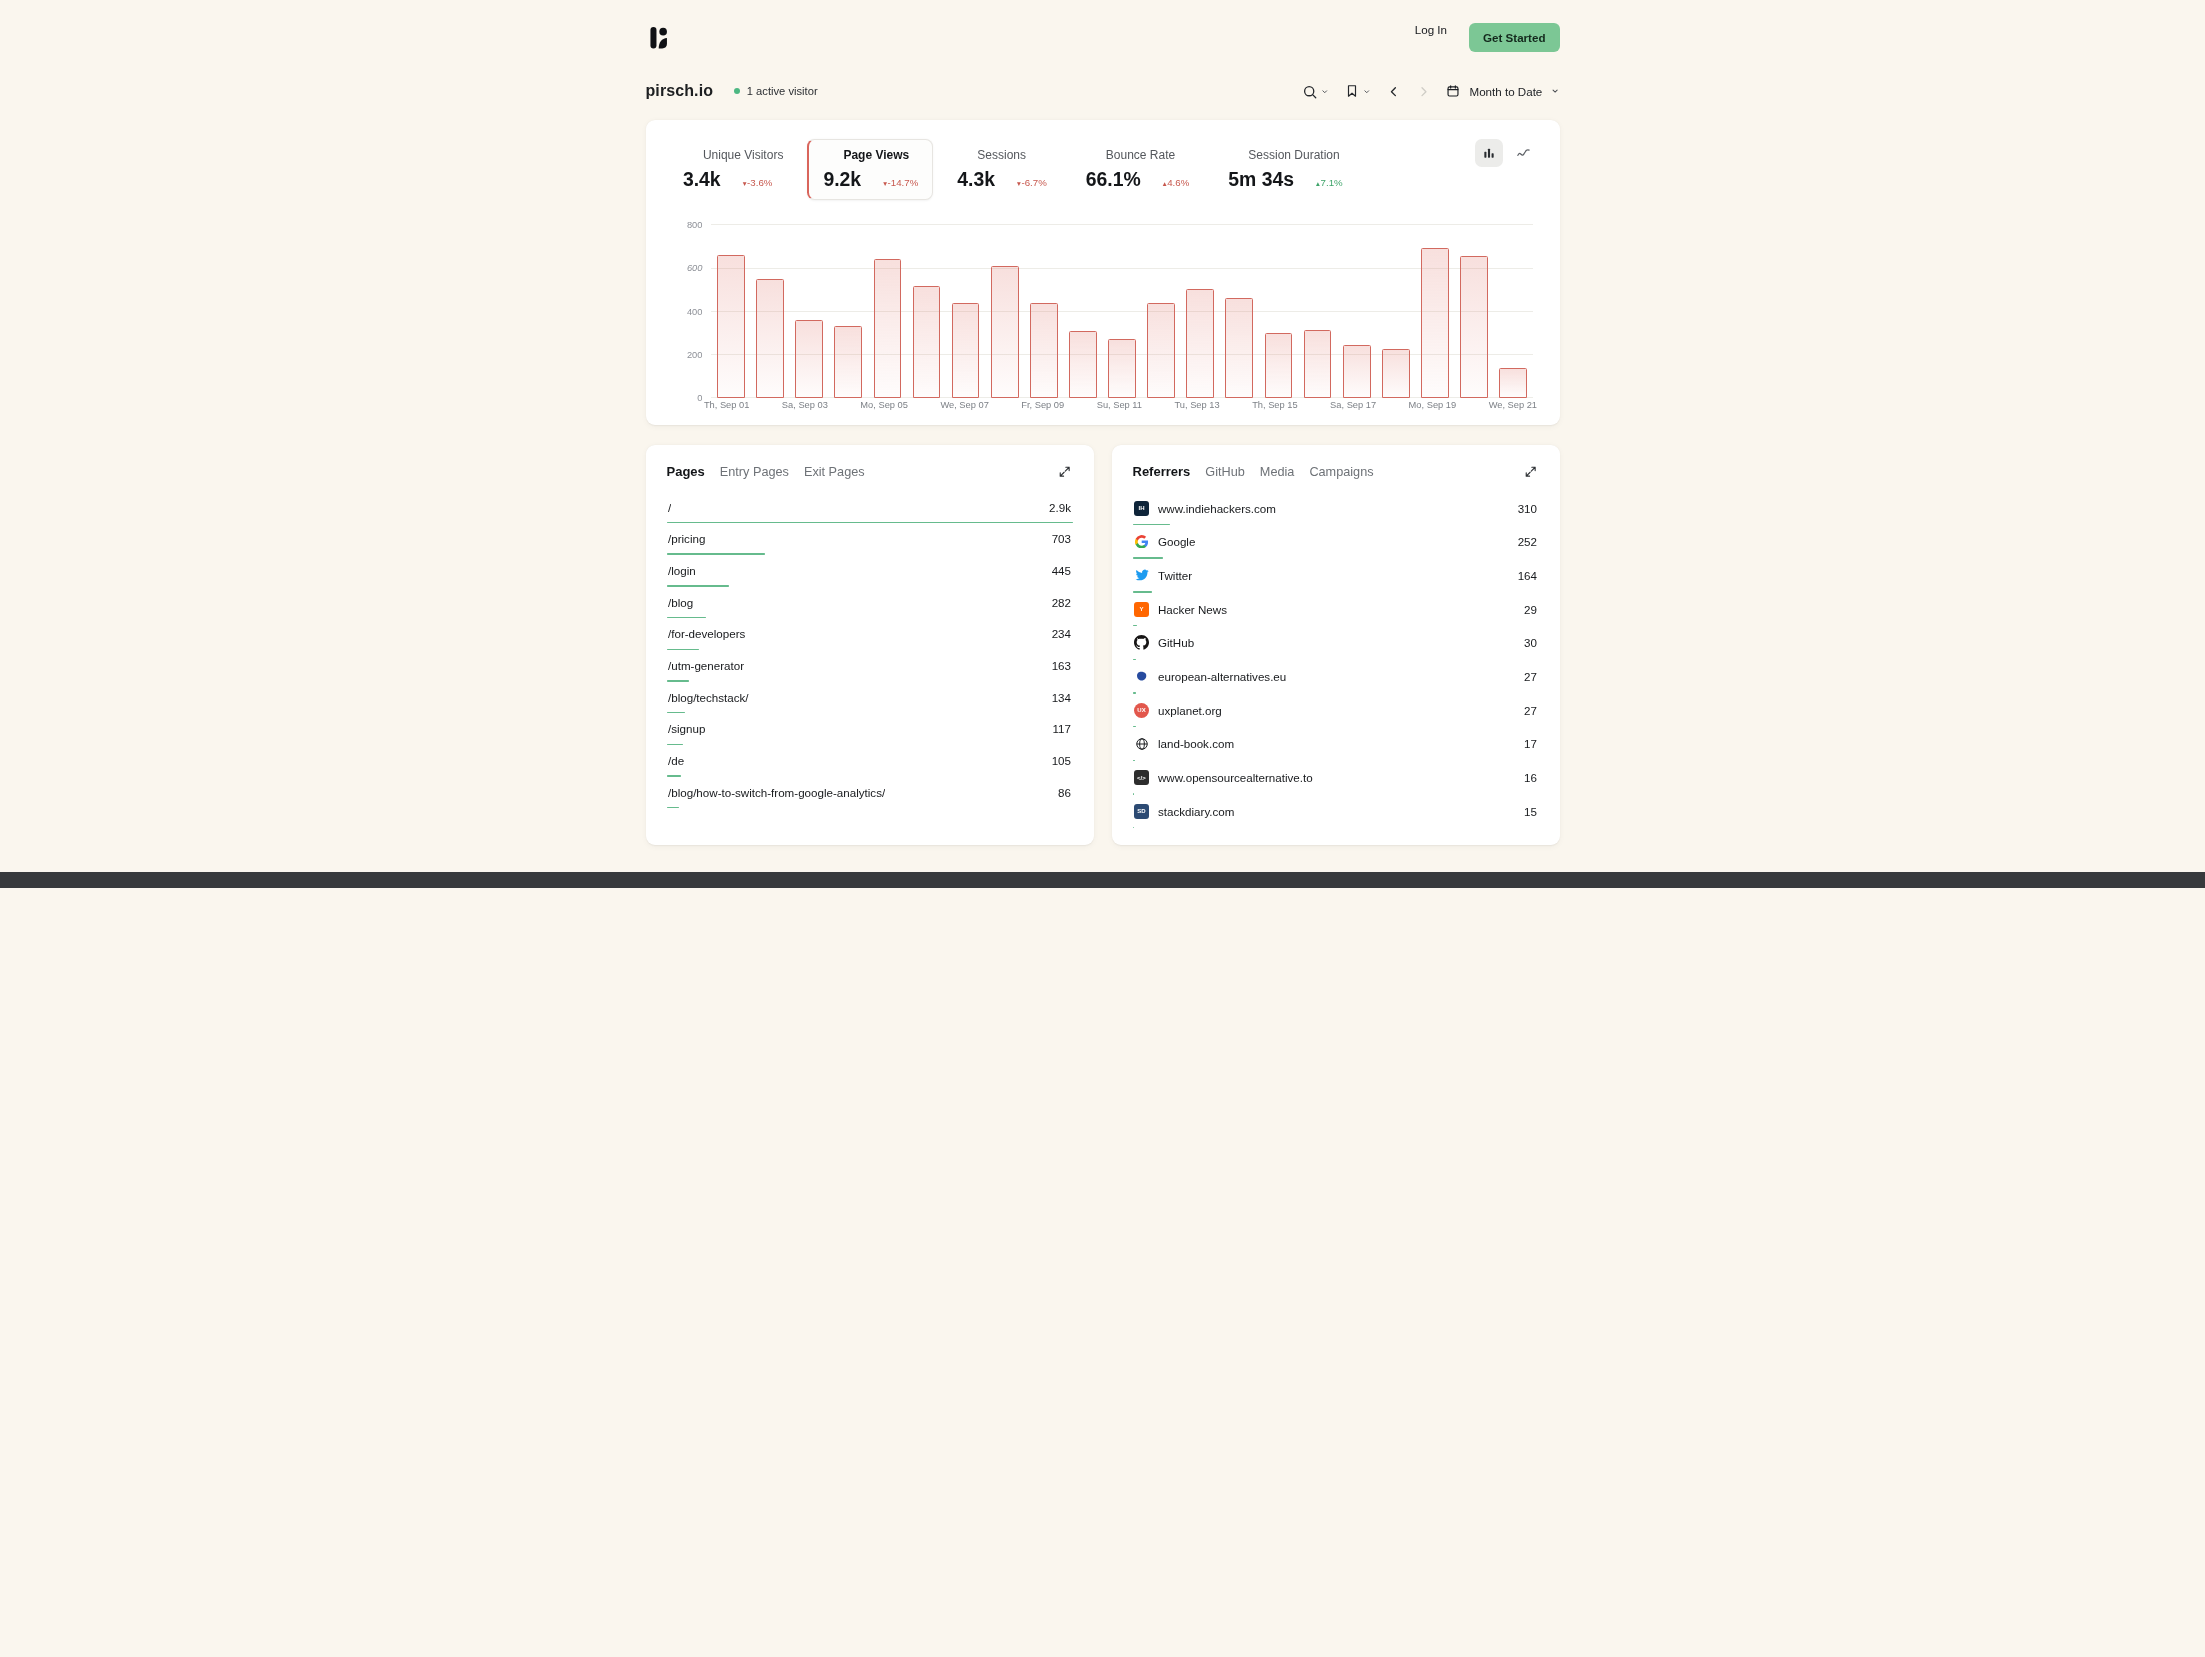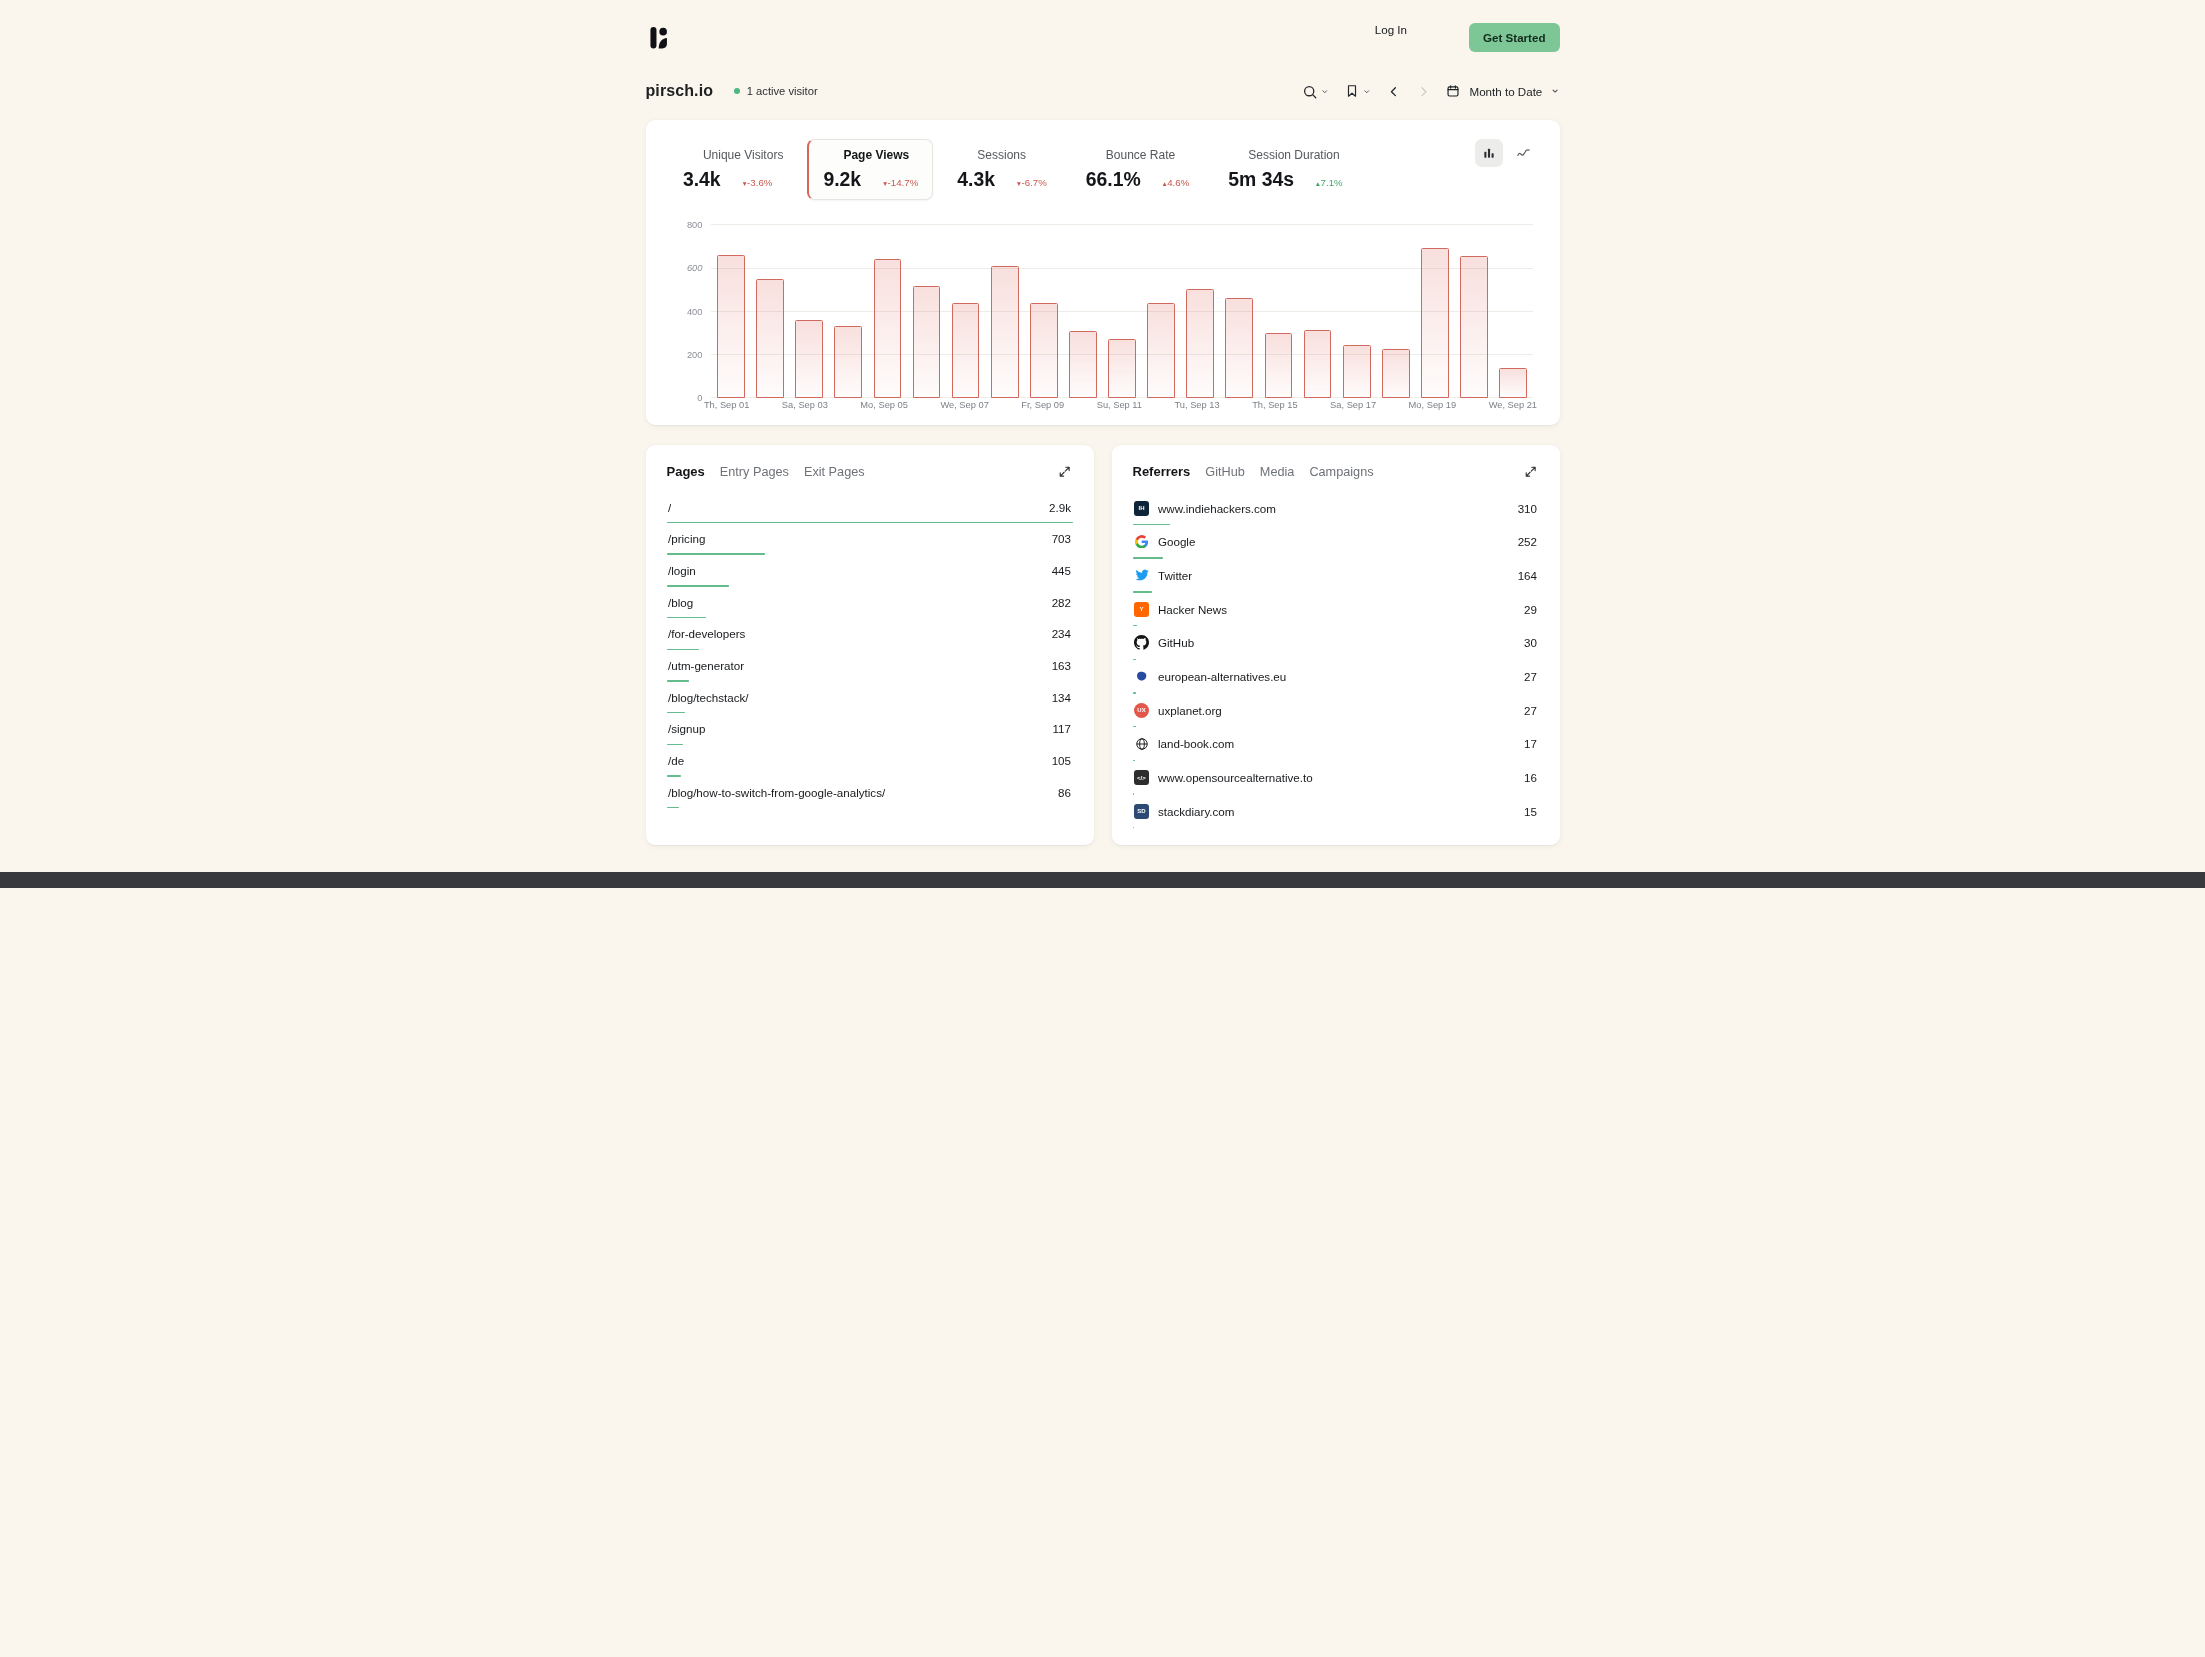--- a/index.html
+++ b/index.html
@@ -19,7 +19,7 @@
   .get-started{
     background:#7cc795;border:none;border-radius:6px;
     padding:8.2px 14px;font-size:11.6px;font-weight:700;color:#14291d;
-    font-family:inherit;cursor:pointer;margin-left:40px;
+    font-family:inherit;cursor:pointer;
   }
 
   

